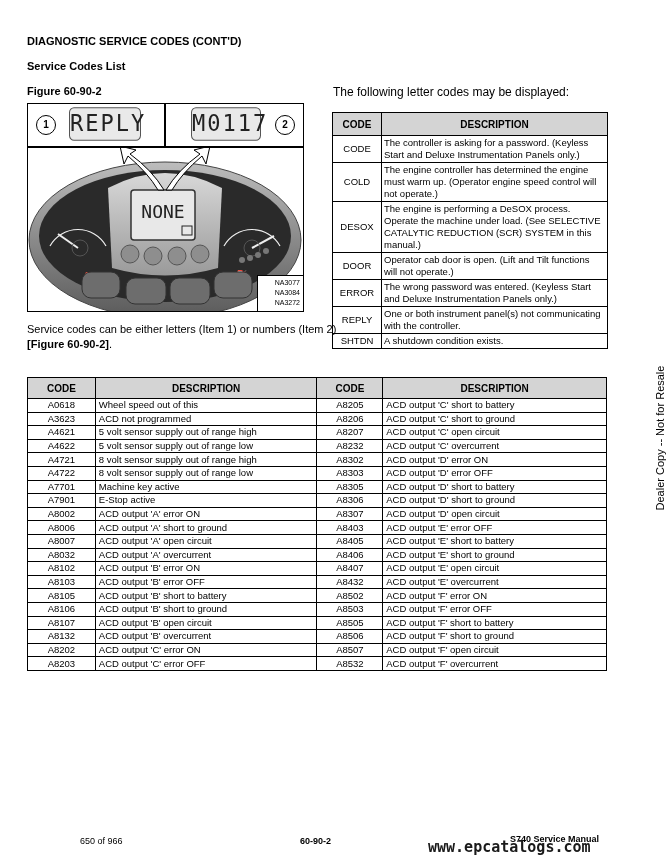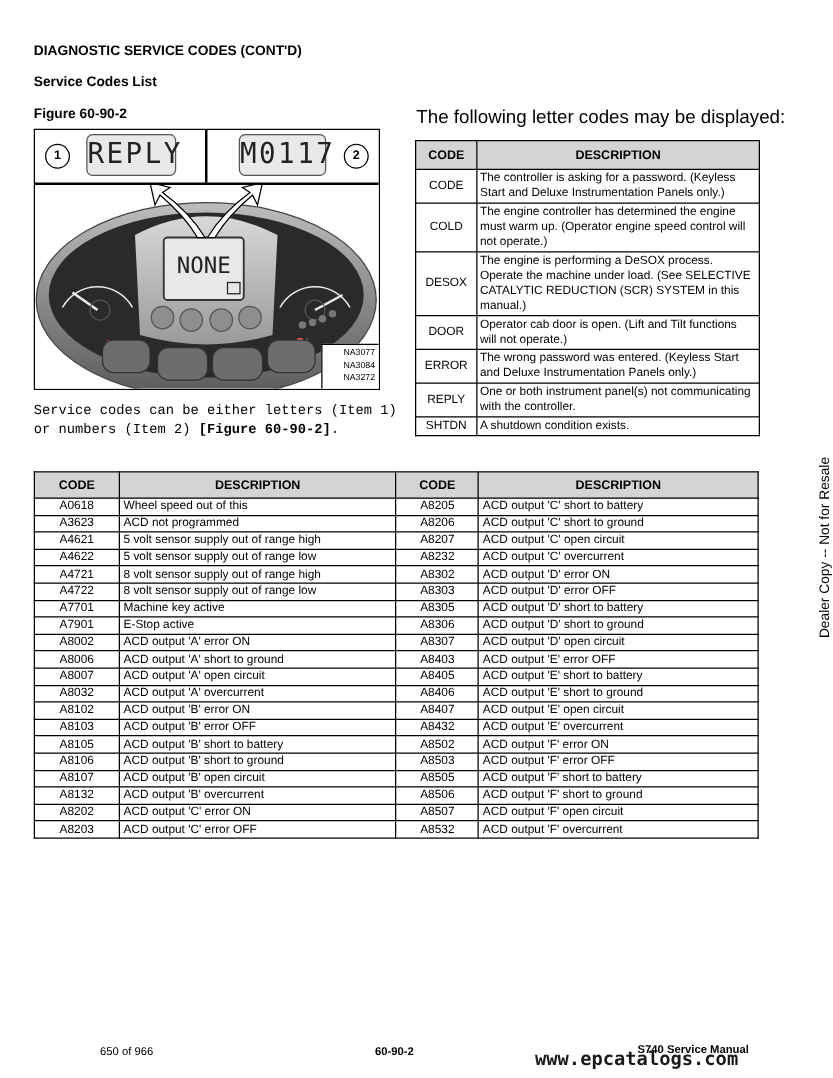--- a/index.html
+++ b/index.html
@@ -9,7 +9,7 @@
   .h1 { left:27px; top:35px; font-size:11px; font-weight:bold; }
   .h2 { left:27px; top:60px; font-size:11px; font-weight:bold; }
   .fig { left:27px; top:85px; font-size:11px; font-weight:bold; }
-  .intro { left:333px; top:85px; font-size:15px; }
+  .intro { left:333px; top:85px; font-size:12px; }
   .para { left:27px; top:322px; width:310px; font-size:11px; line-height:15px;font-family:Liberation Mono, monospace; }
   .para b { font-weight:bold; }
 

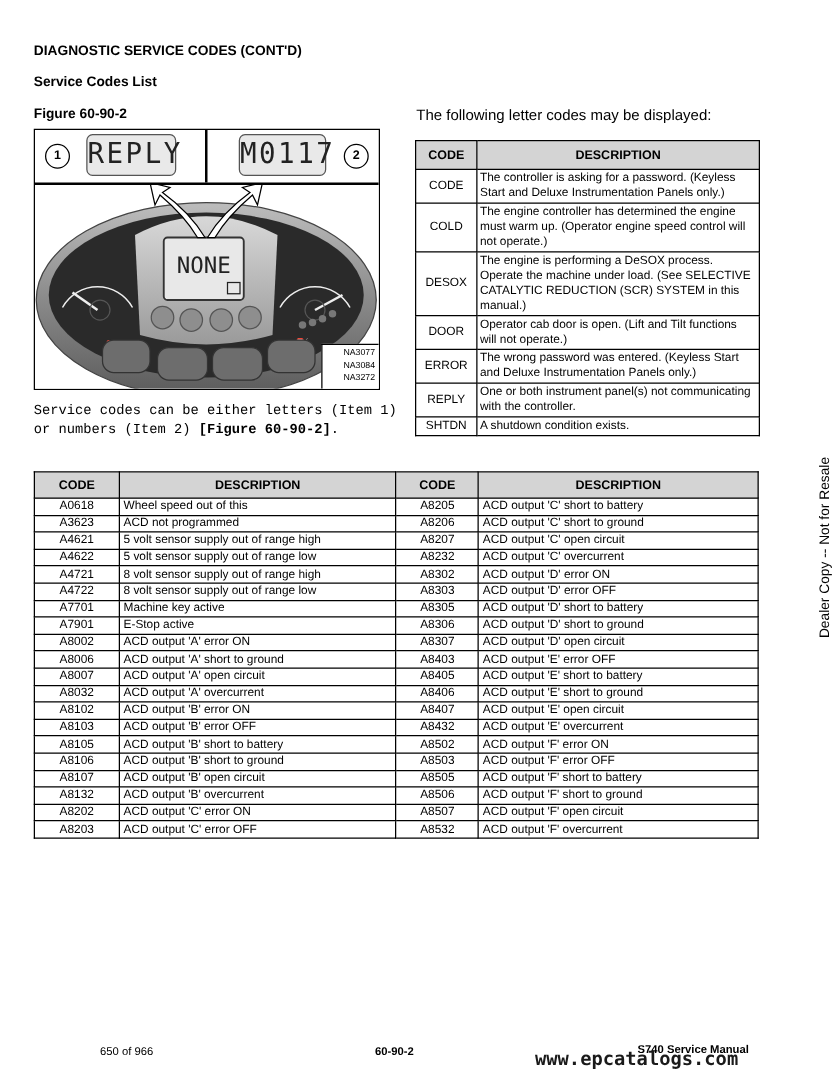--- a/index.html
+++ b/index.html
@@ -10,7 +10,7 @@
   .h2 { left:27px; top:60px; font-size:11px; font-weight:bold; }
   .fig { left:27px; top:85px; font-size:11px; font-weight:bold; }
   .intro { left:333px; top:85px; font-size:12px; }
-  .para { left:27px; top:322px; width:310px; font-size:11px; line-height:15px;font-family:Liberation Mono, monospace; }
+  .para { left:27px; top:322px; width:310px; font-size:11px; line-height:15px; }
   .para b { font-weight:bold; }
 
   

